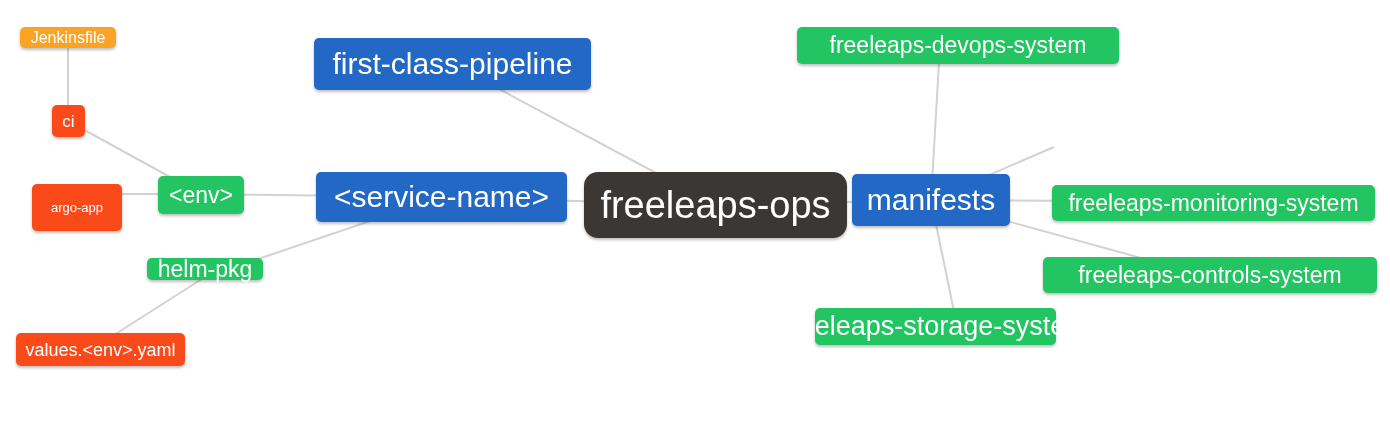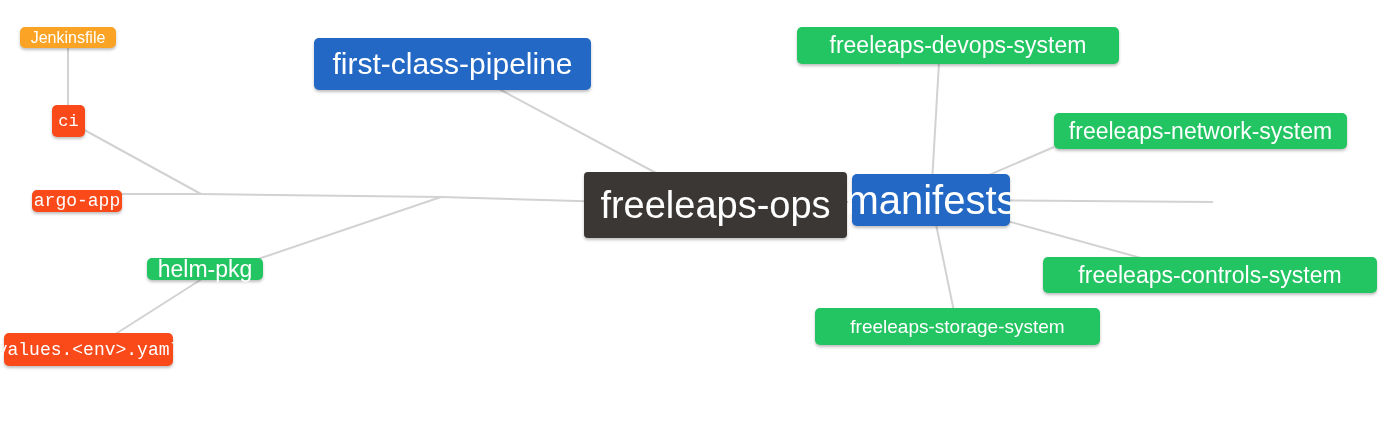--- a/index.html
+++ b/index.html
@@ -26,7 +26,7 @@
   .root{background:var(--c-root,#3b3735);border-radius:4px;text-align:right;}
   .branch{background:var(--c-branch,#2268c4);text-align:right;}
   .leaf{background:var(--c-leaf,#23c462);}
-  .accent{background:var(--c-accent,#fa4a1a);font-family:Liberation Mono, monospace;}
+  .accent{background:var(--c-accent,#fa4a1a);}
   .amber{background:var(--c-amber,#fba324);}
 </style>
 </head>

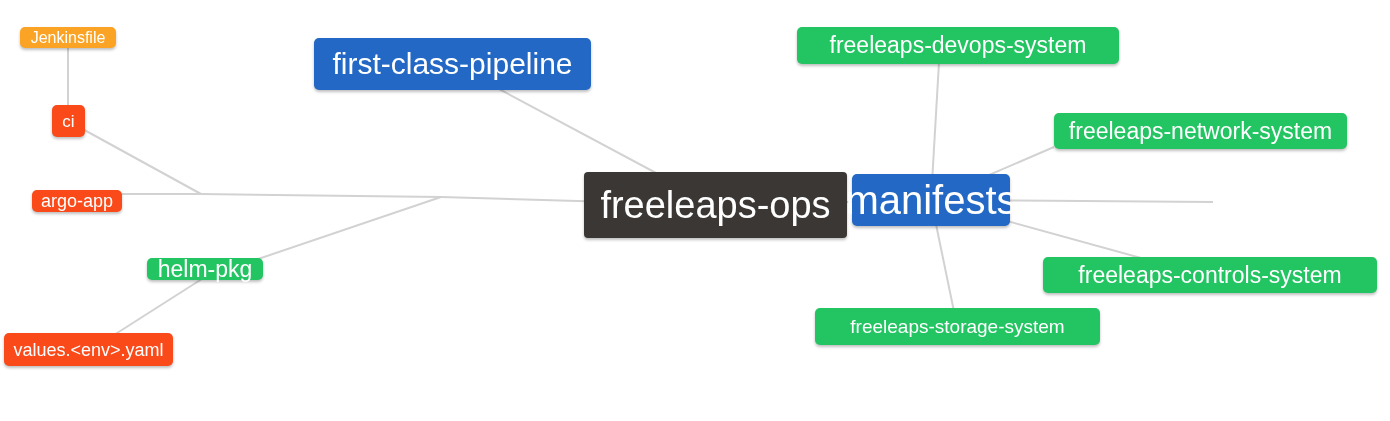--- a/index.html
+++ b/index.html
@@ -71,7 +71,6 @@
 
   <div class="node leaf" style="left:797px;top:27px;width:322px;height:37px;font-size:23px">freeleaps-devops-system</div>
 
-  <div class="node leaf" style="left:1054px;top:113px;width:293px;height:36px;font-size:23px">freeleaps-network-system</div>
 
 
   <div class="node leaf" style="left:1043px;top:257px;width:334px;height:36px;font-size:23px">freeleaps-controls-system</div>

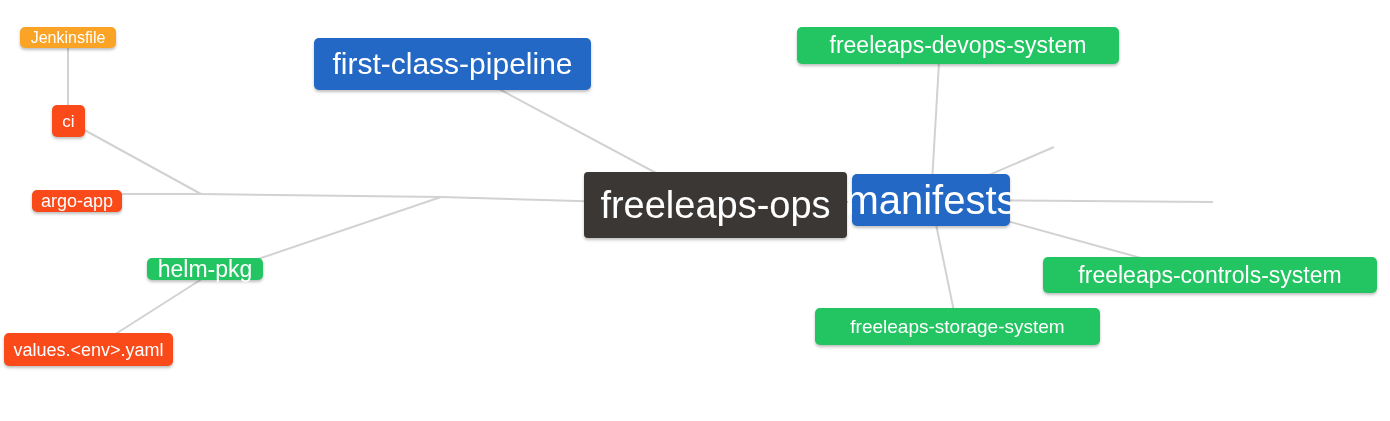--- a/index.html
+++ b/index.html
@@ -63,7 +63,7 @@
 
   <div class="node accent" style="left:52px;top:105px;width:33px;height:32px;font-size:17px">ci</div>
 
-  <div class="node accent" style="left:32px;top:190px;width:90px;height:22px;font-size:18px">argo-app</div>
+  <div class="node accent" style="left:32px;top:184px;width:90px;height:47px;font-size:13px">argo-app</div>
 
   <div class="node amber" style="left:20px;top:27px;width:96px;height:21px;font-size:16px">Jenkinsfile</div>
 

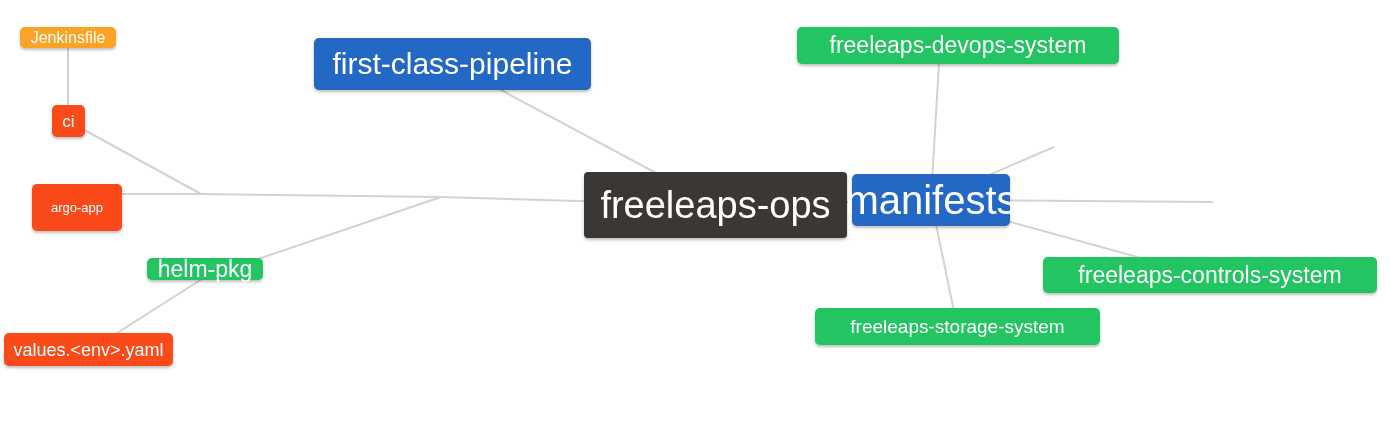--- a/index.html
+++ b/index.html
@@ -58,6 +58,7 @@
 
   <div class="node branch" style="left:852px;top:174px;width:158px;height:52px;font-size:40px">manifests</div>
 
+  <div class="node leaf" style="left:158px;top:176px;width:86px;height:38px;font-size:23px">&lt;env&gt;</div>
 
   <div class="node leaf" style="left:147px;top:258px;width:116px;height:22px;font-size:23px">helm-pkg</div>
 

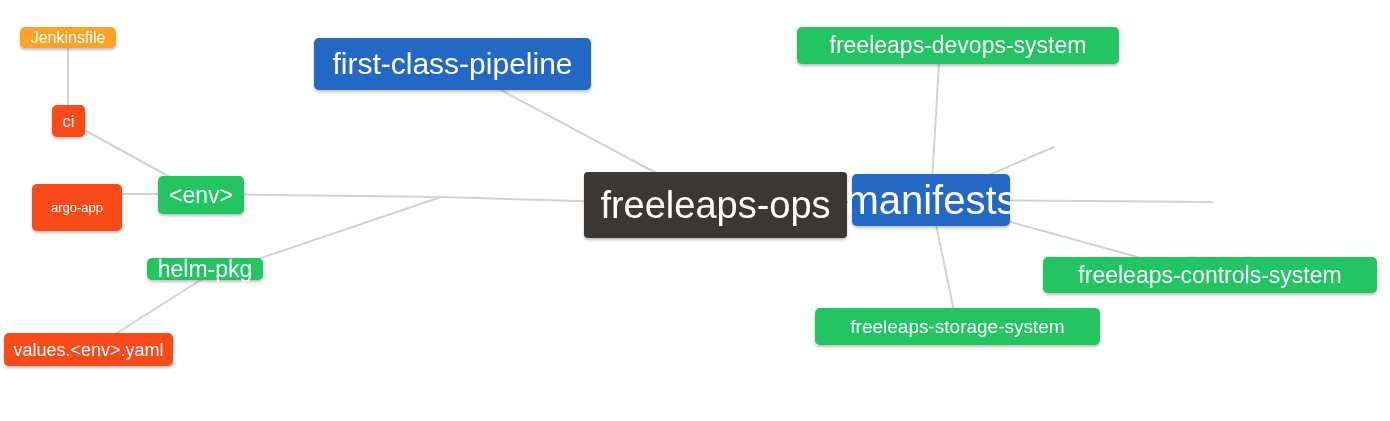--- a/index.html
+++ b/index.html
@@ -55,6 +55,7 @@
 
   <div class="node branch" style="left:314px;top:38px;width:277px;height:52px;font-size:30px">first-class-pipeline</div>
 
+  <div class="node branch" style="left:316px;top:172px;width:251px;height:50px;font-size:30px">&lt;service-name&gt;</div>
 
   <div class="node branch" style="left:852px;top:174px;width:158px;height:52px;font-size:40px">manifests</div>
 

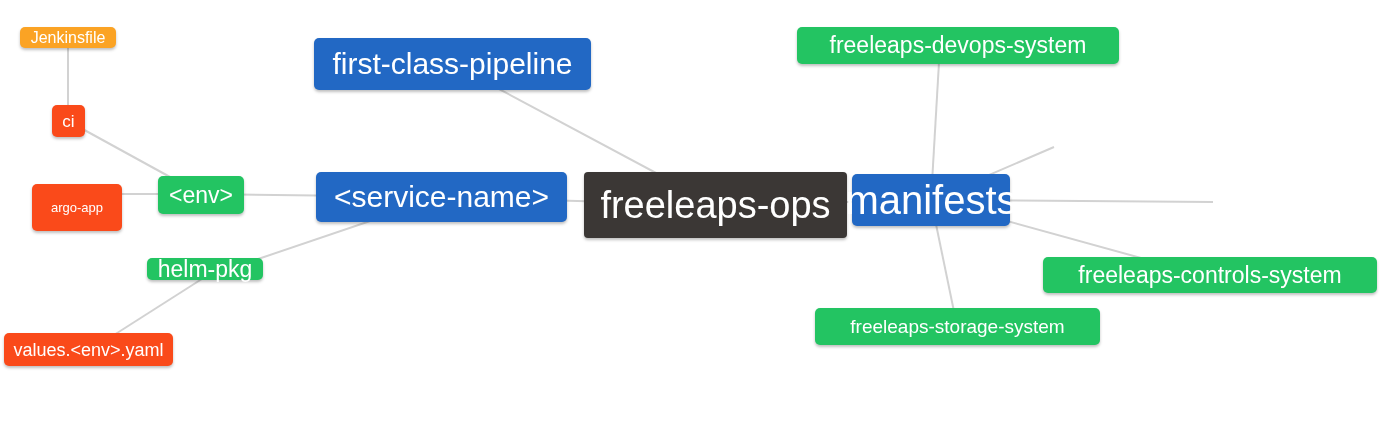--- a/index.html
+++ b/index.html
@@ -23,7 +23,7 @@
     line-height:1;
     user-select:none;
   }
-  .root{background:var(--c-root,#3b3735);border-radius:4px;text-align:right;}
+  .root{background:var(--c-root,#3b3735);border-radius:14px;text-align:right;}
   .branch{background:var(--c-branch,#2268c4);text-align:right;}
   .leaf{background:var(--c-leaf,#23c462);}
   .accent{background:var(--c-accent,#fa4a1a);}

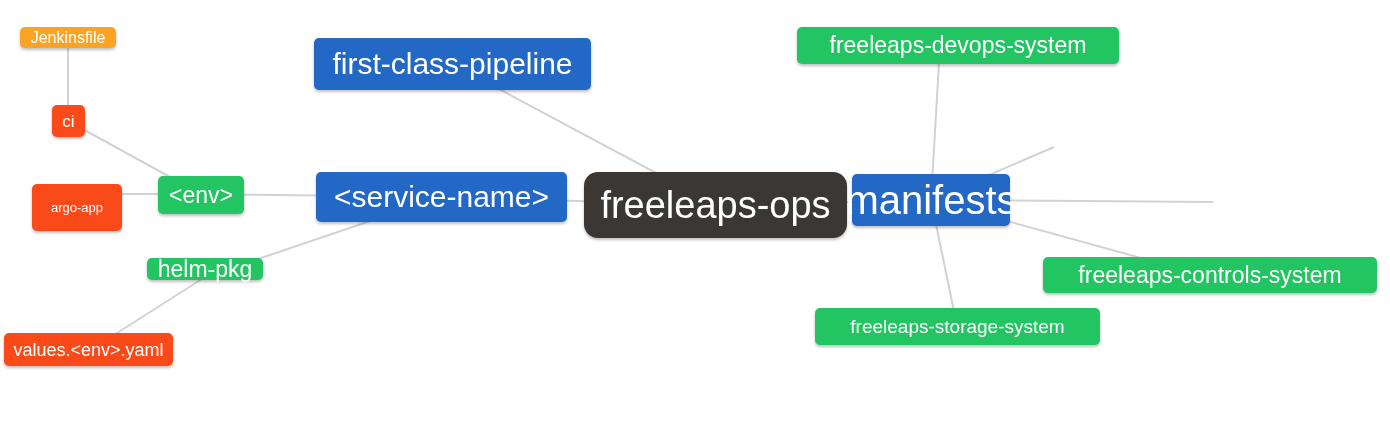--- a/index.html
+++ b/index.html
@@ -57,7 +57,7 @@
 
   <div class="node branch" style="left:316px;top:172px;width:251px;height:50px;font-size:30px">&lt;service-name&gt;</div>
 
-  <div class="node branch" style="left:852px;top:174px;width:158px;height:52px;font-size:40px">manifests</div>
+  <div class="node branch" style="left:852px;top:174px;width:158px;height:52px;font-size:30px">manifests</div>
 
   <div class="node leaf" style="left:158px;top:176px;width:86px;height:38px;font-size:23px">&lt;env&gt;</div>
 

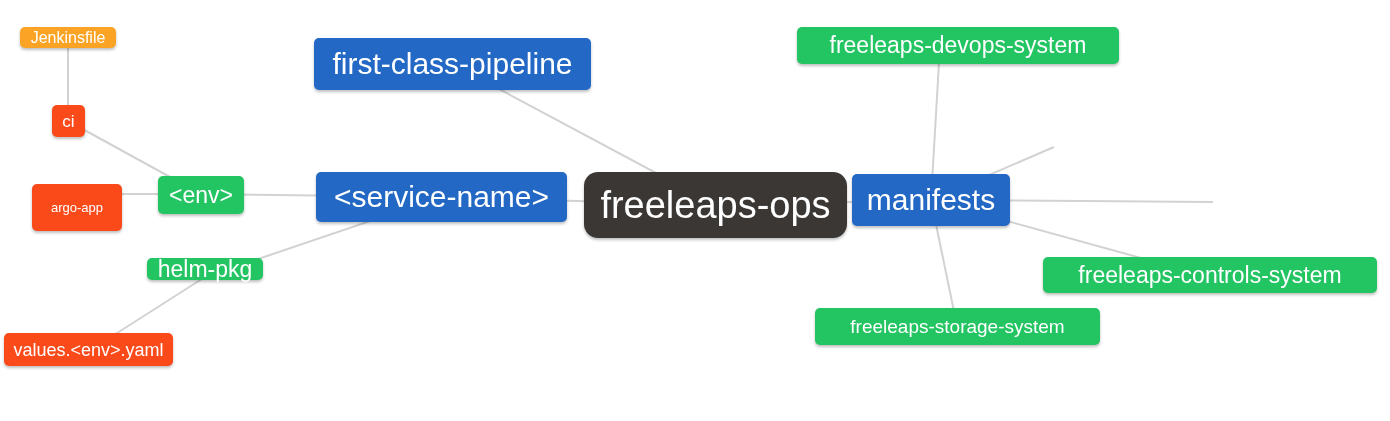--- a/index.html
+++ b/index.html
@@ -74,6 +74,7 @@
   <div class="node leaf" style="left:797px;top:27px;width:322px;height:37px;font-size:23px">freeleaps-devops-system</div>
 
 
+  <div class="node leaf" style="left:1052px;top:185px;width:323px;height:36px;font-size:23px">freeleaps-monitoring-system</div>
 
   <div class="node leaf" style="left:1043px;top:257px;width:334px;height:36px;font-size:23px">freeleaps-controls-system</div>
 

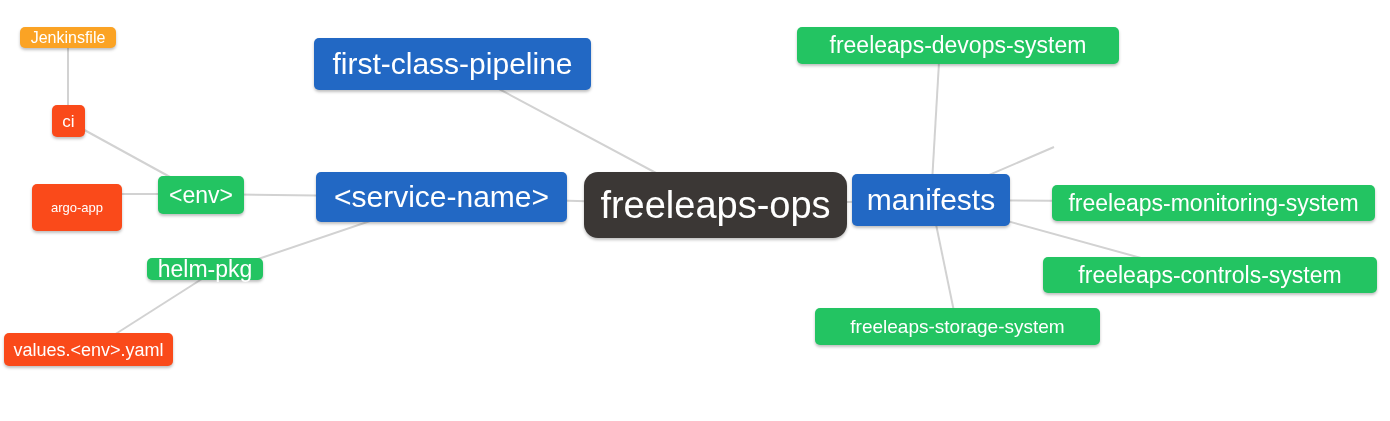--- a/index.html
+++ b/index.html
@@ -78,7 +78,7 @@
 
   <div class="node leaf" style="left:1043px;top:257px;width:334px;height:36px;font-size:23px">freeleaps-controls-system</div>
 
-  <div class="node leaf" style="left:815px;top:308px;width:285px;height:37px;font-size:19px">freeleaps-storage-system</div>
+  <div class="node leaf" style="left:815px;top:308px;width:241px;height:37px;font-size:27px">freeleaps-storage-system</div>
 
 </div>
 

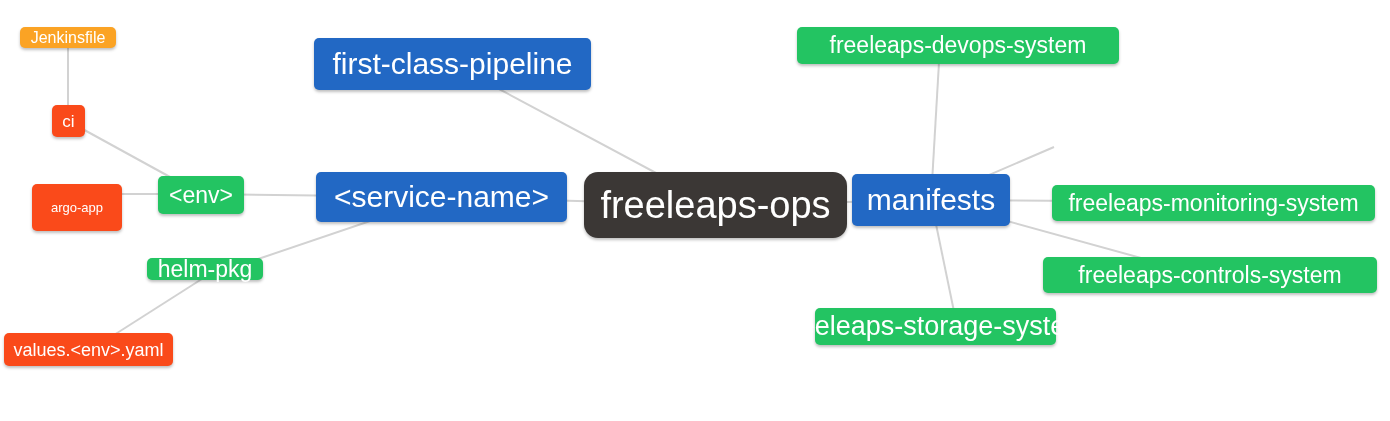--- a/index.html
+++ b/index.html
@@ -69,7 +69,7 @@
 
   <div class="node amber" style="left:20px;top:27px;width:96px;height:21px;font-size:16px">Jenkinsfile</div>
 
-  <div class="node accent" style="left:4px;top:333px;width:169px;height:33px;font-size:18px">values.&lt;env&gt;.yaml</div>
+  <div class="node accent" style="left:16px;top:333px;width:169px;height:33px;font-size:18px">values.&lt;env&gt;.yaml</div>
 
   <div class="node leaf" style="left:797px;top:27px;width:322px;height:37px;font-size:23px">freeleaps-devops-system</div>
 

